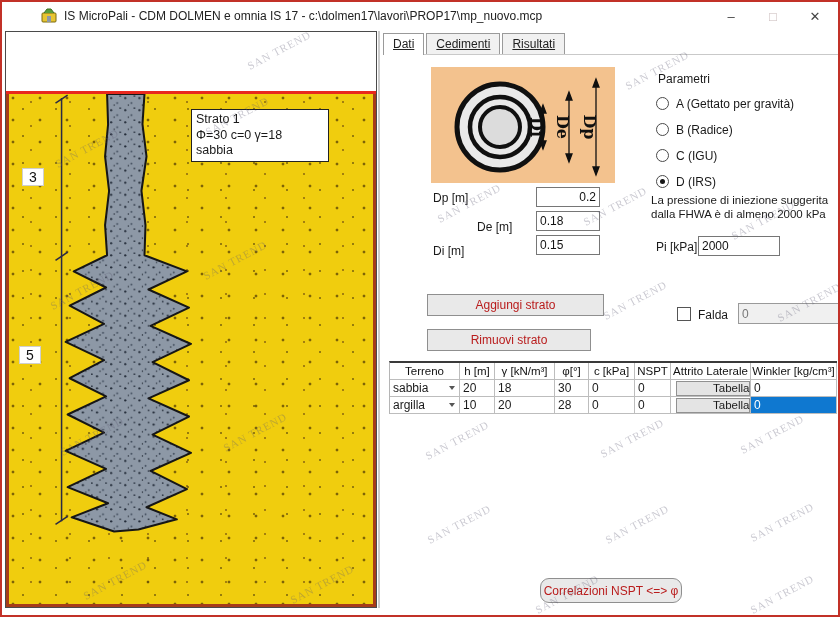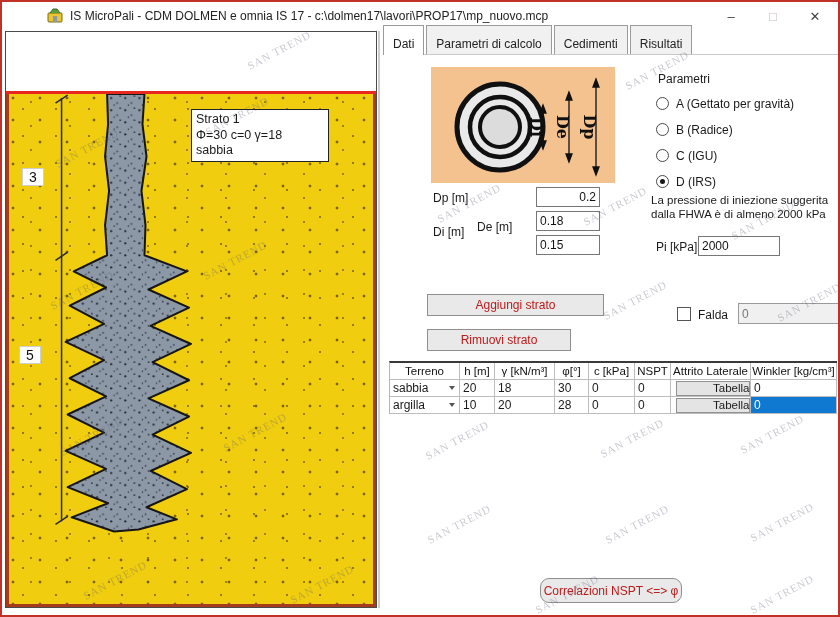--- a/index.html
+++ b/index.html
@@ -6,7 +6,7 @@
   .window{position:relative;width:840px;height:617px;background:#fff;border:2px solid #c23128;
     box-sizing:border-box;font-family:"Liberation Sans",sans-serif;font-size:12px;color:#1a1a1a;overflow:hidden;}
   
-  .titlebar{position:absolute;left:12px;top:0;right:0;height:28px;background:#fff;display:flex;align-items:center;padding-left:25px;}
+  .titlebar{position:absolute;left:6px;top:0;right:0;height:28px;background:#fff;display:flex;align-items:center;padding-left:25px;}
   .app-icon{margin-left:8px;width:16px;height:16px;}
   .title-text{margin-left:7px;font-size:12px;color:#222;white-space:nowrap;}
   .win-controls{position:absolute;right:2px;top:0;height:28px;display:flex;}

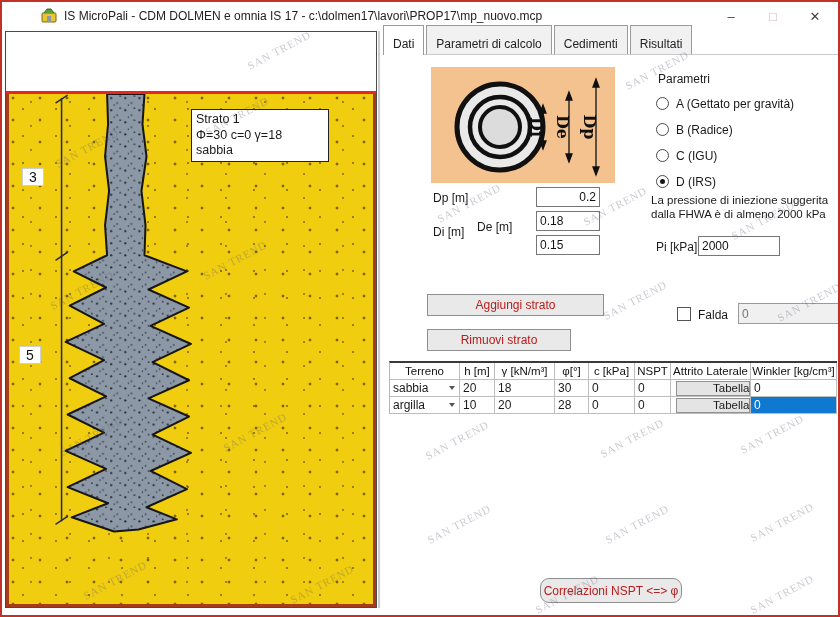--- a/index.html
+++ b/index.html
@@ -41,7 +41,7 @@
   
   .right-panel{position:absolute;left:379px;top:30px;width:459px;height:575px;background:#fff;}
   .tabstrip{position:absolute;left:2px;top:0;right:2px;height:22px;display:flex;align-items:flex-end;border-bottom:1px solid #c9c9c9;}
-  .tab{padding:11px 9px 3px 9px;border:1px solid #9a9a9a;border-bottom:none;background:#f1f1f1;margin-right:2px;white-space:nowrap;color:#222;}
+  .tab{padding:3px 9px 3px 9px;border:1px solid #9a9a9a;border-bottom:none;background:#f1f1f1;margin-right:2px;white-space:nowrap;color:#222;text-decoration:underline;}
   .tab.active{background:#fff;margin-bottom:-1px;padding-bottom:4px;}
   .diagram{position:absolute;left:50px;top:35px;width:184px;height:116px;background:#f3c28e;}
   .tipologia-title{position:absolute;left:277px;top:40px;}

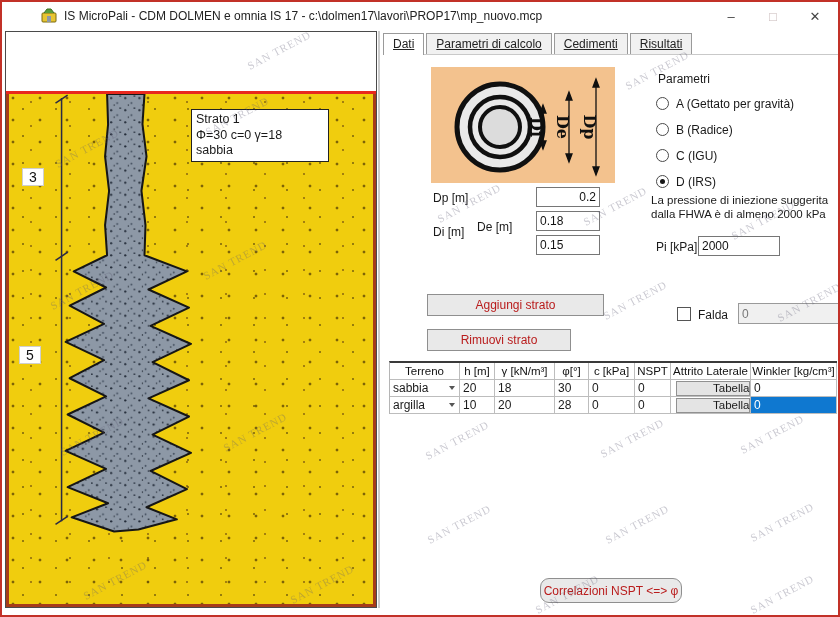--- a/index.html
+++ b/index.html
@@ -132,7 +132,6 @@
 
     <div class="tabstrip">
       <div class="tab active">Dati</div>
-      <div class="tab">Parametri di calcolo</div>
       <div class="tab">Cedimenti</div>
       <div class="tab">Risultati</div>
     </div>

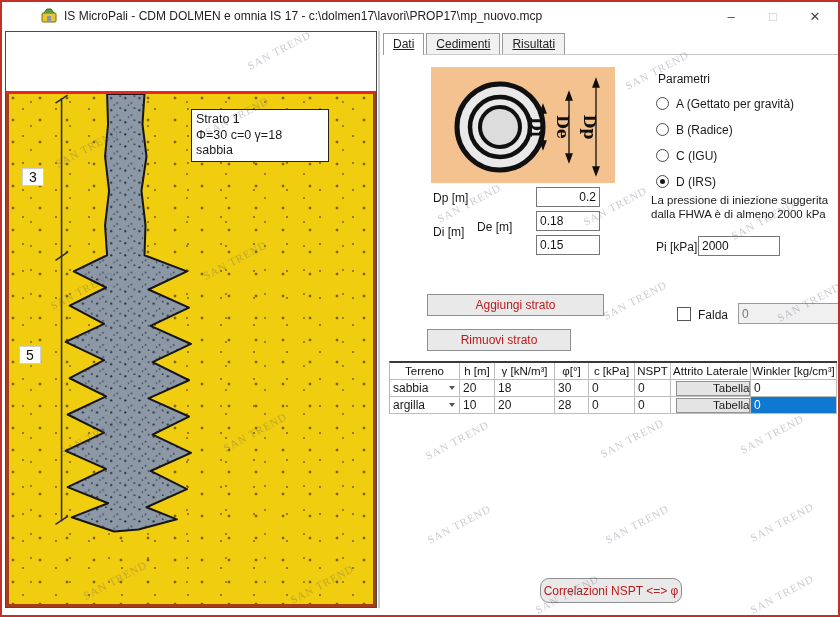--- a/index.html
+++ b/index.html
@@ -182,7 +182,7 @@
     <input class="tb" style="left: 155px; top: 155px; text-align: right;" readonly="" value="0.2">
     <div class="dim-label" style="top:188px;margin-left:44px;">De [m]</div>
     <input class="tb" style="left: 155px; top: 179px;" readonly="" value="0.18">
-    <div class="dim-label" style="top:193px;text-align:center;">Di [m]</div>
+    <div class="dim-label" style="top:212px;text-align:center;">Di [m]</div>
     <input class="tb" style="left: 155px; top: 203px;" readonly="" value="0.15">
 
     <div class="fhwa">

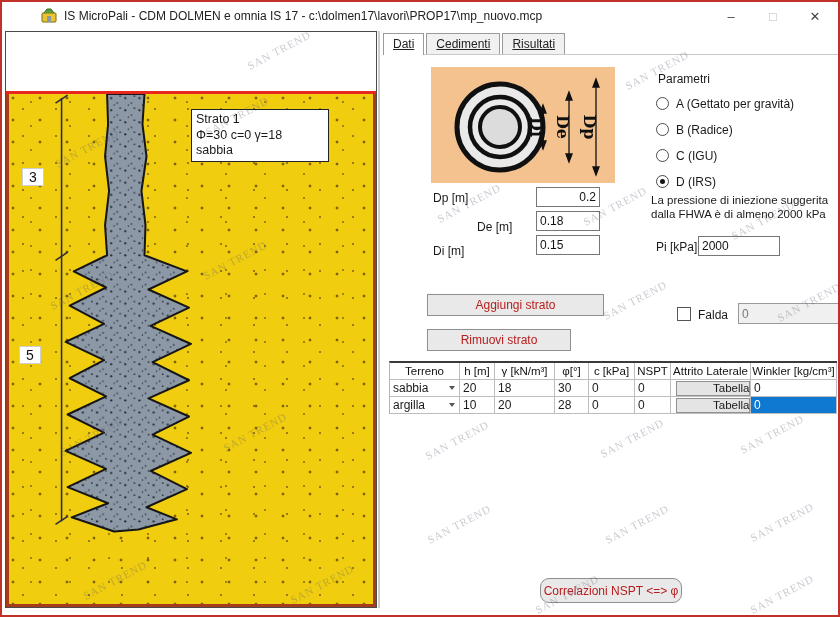--- a/index.html
+++ b/index.html
@@ -193,7 +193,7 @@
     <input class="tb" style="left: 317px; top: 204px; width: 74px;" readonly="" value="2000">
 
     <div class="btn" style="left:46px;top:262px;width:177px;height:22px;">Aggiungi strato</div>
-    <div class="btn" style="left:46px;top:297px;width:144px;height:22px;">Rimuovi strato</div>
+    <div class="btn" style="left:46px;top:297px;width:164px;height:22px;">Rimuovi strato</div>
     <div class="checkbox" style="left:296px;top:275px;"></div>
     <div style="position:absolute;left:317px;top:276px;">Falda</div>
     <input class="tb falda-input" style="left: 357px; top: 271px; width: 96px; height: 19px;" readonly="" value="0">

